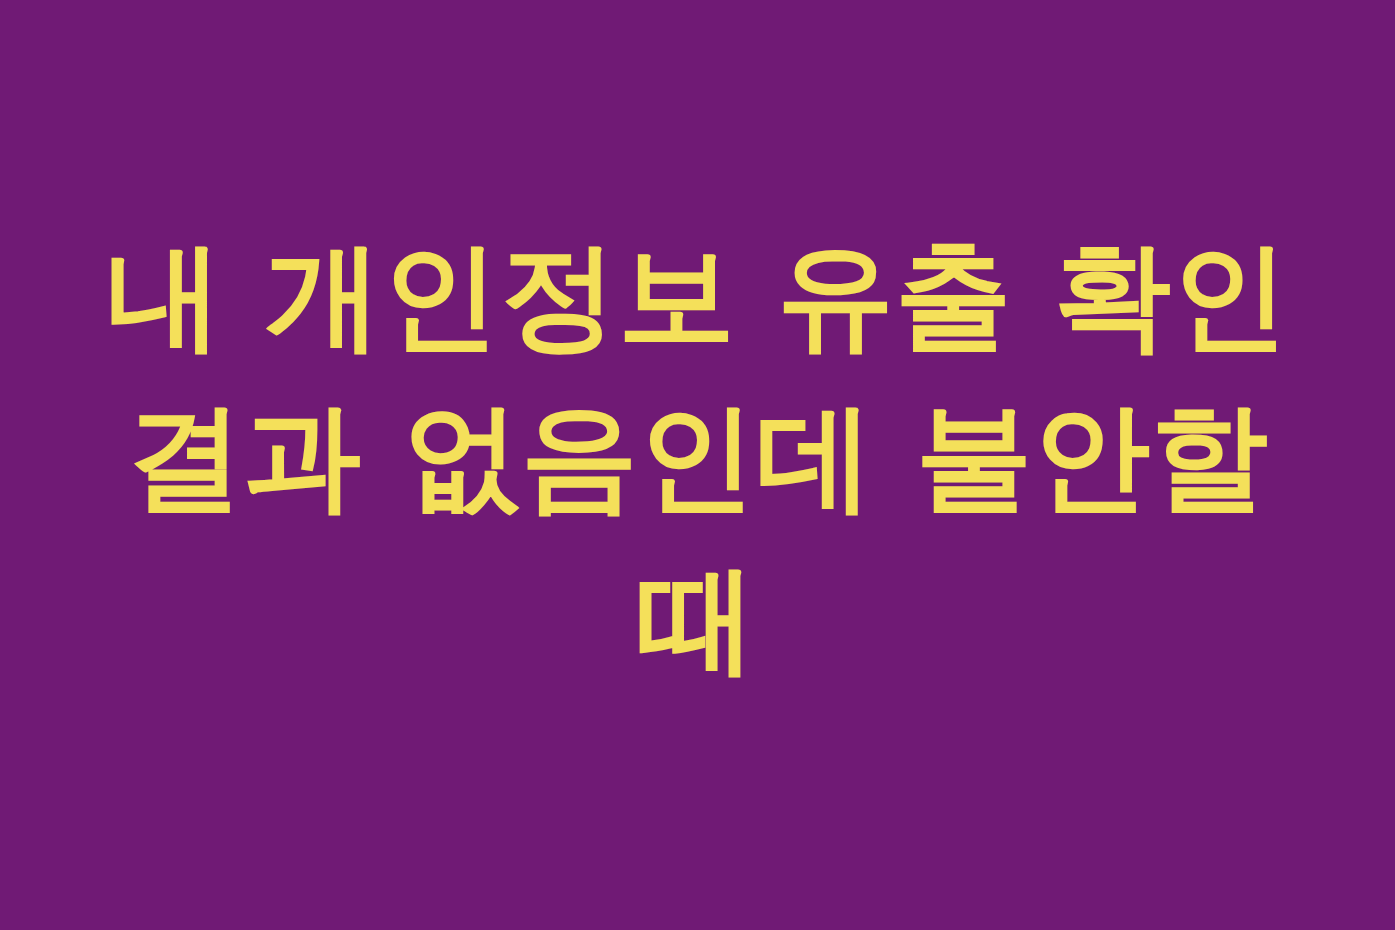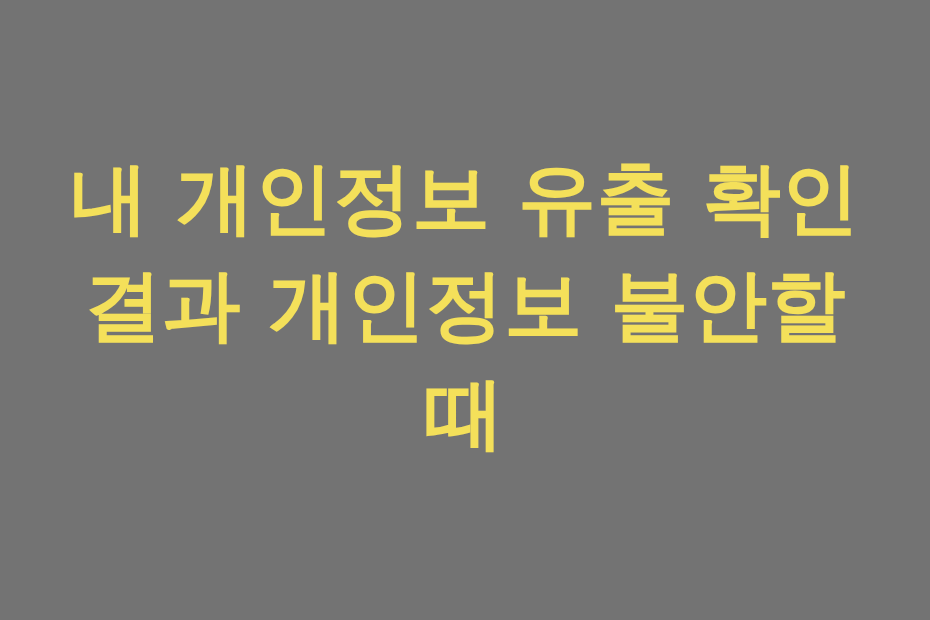--- a/index.html
+++ b/index.html
@@ -57,7 +57,7 @@
 </head>
 <body style="background-color: rgb(14, 107, 96); width: 930px; height: 620px;">
 
-<div id="canvas" style="background-color: #737373; width: 930px; height: 620px;">
+<div id="canvas" style="background-color: #701a75; width: 930px; height: 620px;">
 
   <div id="headline-block" style="text-align: center;">
 

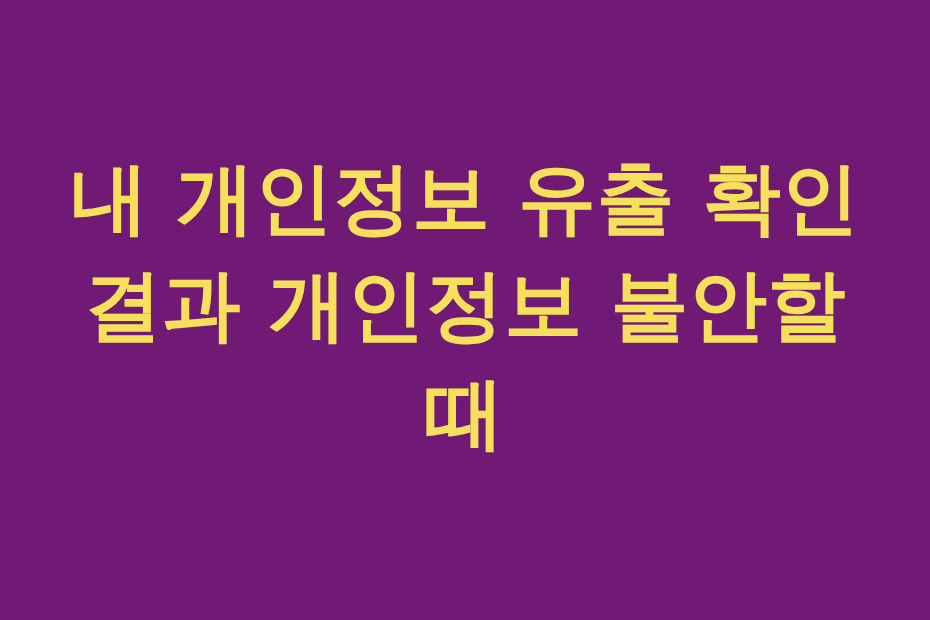--- a/index.html
+++ b/index.html
@@ -63,7 +63,7 @@
 
     <span class="headline-line" style="color: rgb(244, 224, 90);">내 개인정보 유출 확인</span>
 
-    <span class="headline-line" style="color: rgb(244, 224, 90);">결과 개인정보 불안할</span>
+    <span class="headline-line" style="color: rgb(244, 224, 90);">결과 없음인데 불안할</span>
 
     <span class="headline-line line-short" style="color: rgb(244, 224, 90);">때</span>
 

